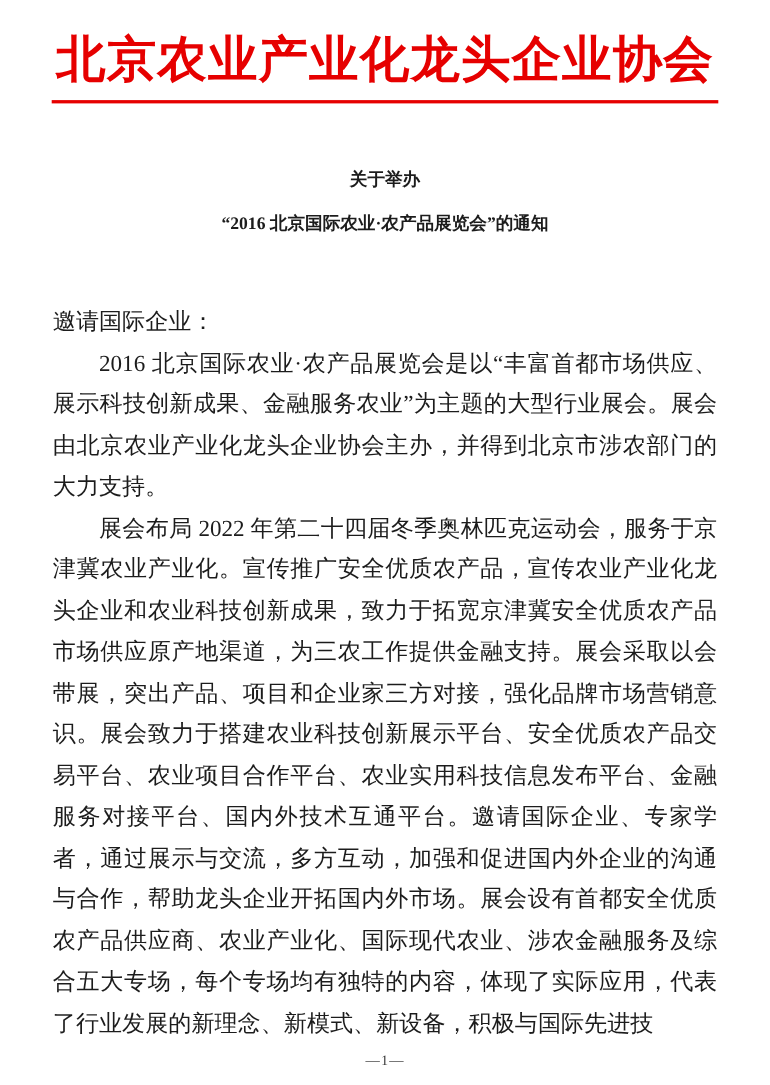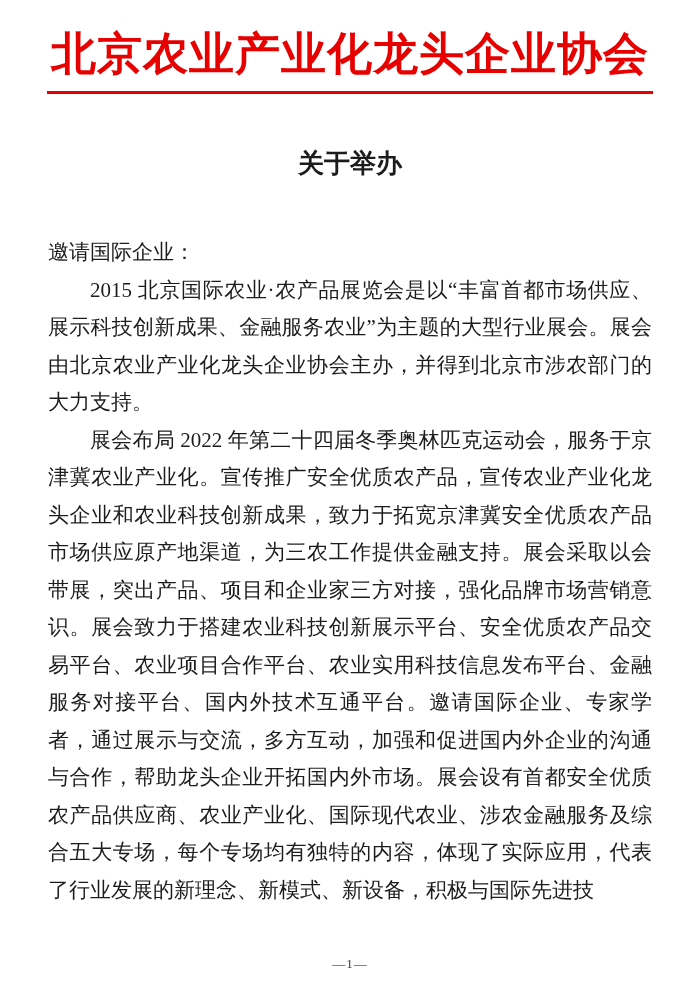--- a/index.html
+++ b/index.html
@@ -32,7 +32,7 @@
     margin-top: 50px;
     text-align: center;
     font-weight: bold;
-    font-size: 26px;
+    font-size: 16px;
     line-height: 40px;
   }
   .doc-title div { white-space: nowrap; }

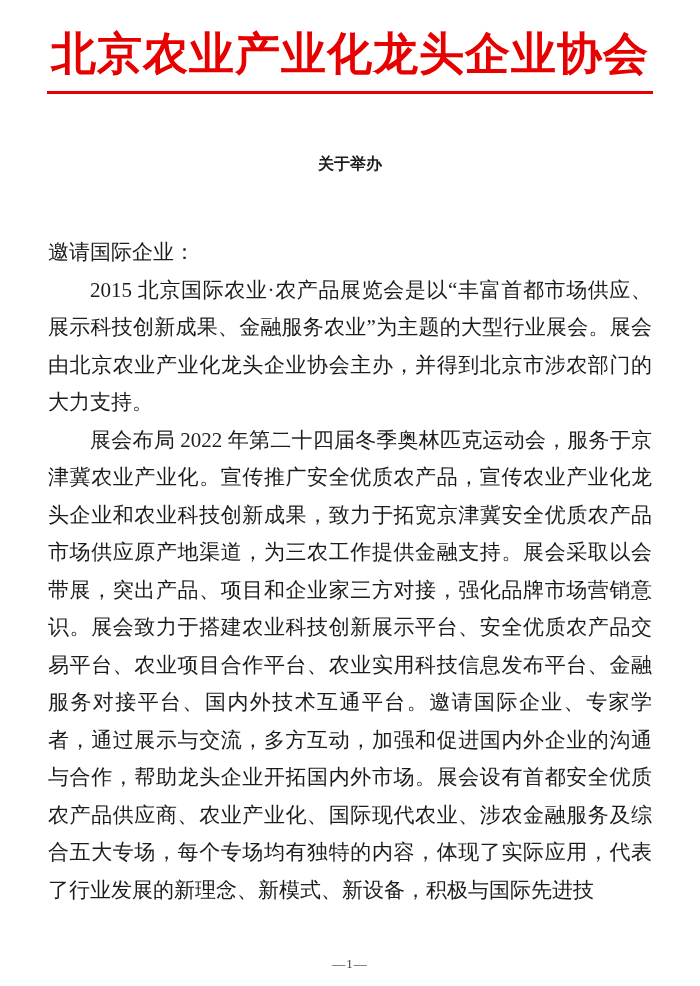--- a/index.html
+++ b/index.html
@@ -68,6 +68,7 @@
 
   <section class="doc-title">
     <div>关于举办</div>
+    <div>“2016 北京国际农业·农产品展览会”的通知</div>
   </section>
 
   <section class="doc-body">

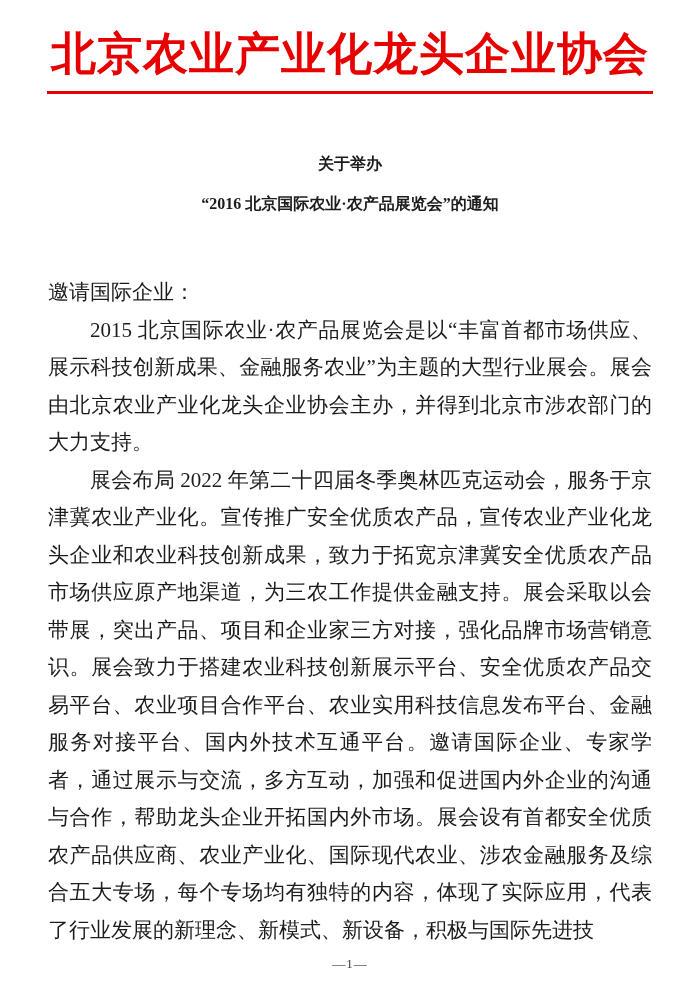--- a/index.html
+++ b/index.html
@@ -73,7 +73,7 @@
 
   <section class="doc-body">
     <p class="salutation">邀请国际企业：</p>
-    <p class="para">2015 北京国际农业·农产品展览会是以“丰富首都市场供应、展示科技创新成果、金融服务农业”为主题的大型行业展会。展会由北京农业产业化龙头企业协会主办，并得到北京市涉农部门的大力支持。</p>
+    <p class="para">2016 北京国际农业·农产品展览会是以“丰富首都市场供应、展示科技创新成果、金融服务农业”为主题的大型行业展会。展会由北京农业产业化龙头企业协会主办，并得到北京市涉农部门的大力支持。</p>
     <p class="para">展会布局 2022 年第二十四届冬季奥林匹克运动会，服务于京津冀农业产业化。宣传推广安全优质农产品，宣传农业产业化龙头企业和农业科技创新成果，致力于拓宽京津冀安全优质农产品市场供应原产地渠道，为三农工作提供金融支持。展会采取以会带展，突出产品、项目和企业家三方对接，强化品牌市场营销意识。展会致力于搭建农业科技创新展示平台、安全优质农产品交易平台、农业项目合作平台、农业实用科技信息发布平台、金融服务对接平台、国内外技术互通平台。邀请国际企业、专家学者，通过展示与交流，多方互动，加强和促进国内外企业的沟通与合作，帮助龙头企业开拓国内外市场。展会设有首都安全优质农产品供应商、农业产业化、国际现代农业、涉农金融服务及综合五大专场，每个专场均有独特的内容，体现了实际应用，代表了行业发展的新理念、新模式、新设备，积极与国际先进技</p>
   </section>
 

